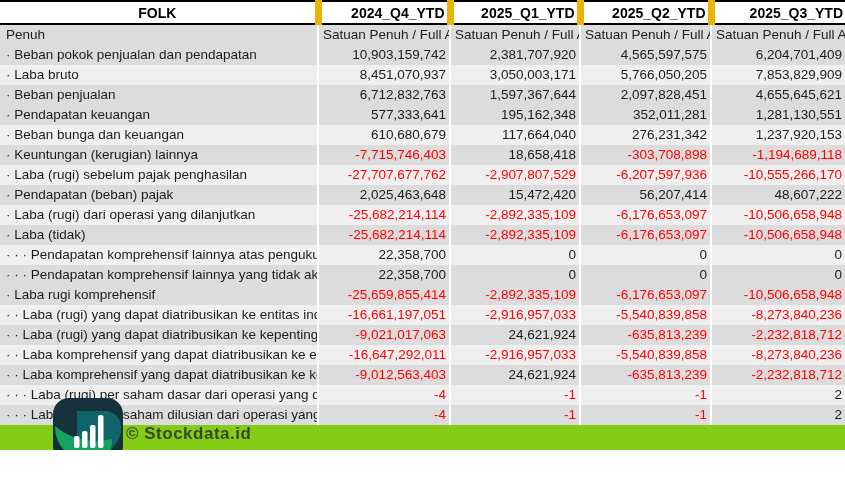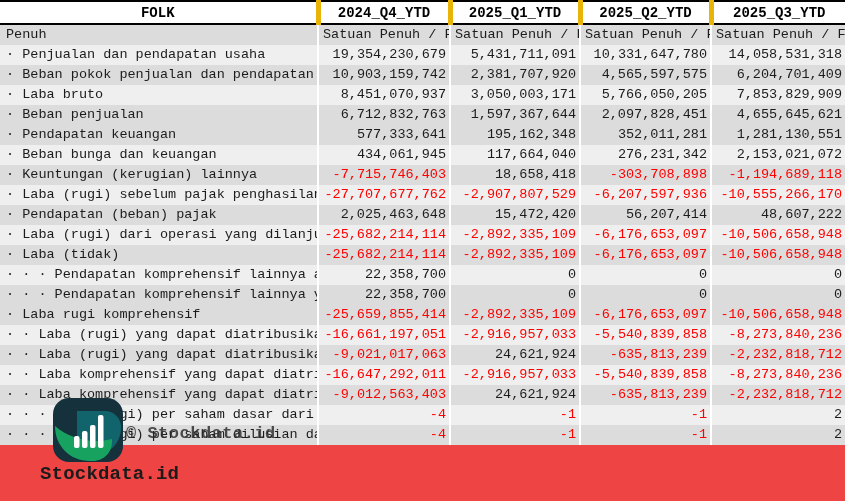--- a/index.html
+++ b/index.html
@@ -7,10 +7,10 @@
   .page {
     position: relative;
     width: 845px;
-    height: 501px;
+    height: 450px;
     overflow: hidden;
-    background: #ef4444;
-    font-family: Liberation Mono, monospace;
+    background: #84cc16;
+    font-family: Liberation Sans, sans-serif;
   }
   table.fin {
     border-collapse: collapse;

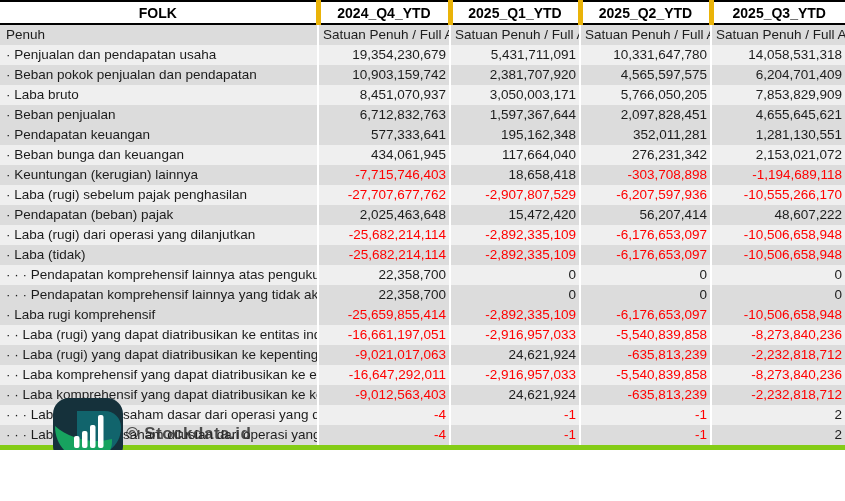--- a/index.html
+++ b/index.html
@@ -36,7 +36,7 @@
     white-space: nowrap;
     overflow: hidden;
   }
-  thead th.period { border-left: 5px solid #eab308; }
+  thead th.period { border-left: 7px solid #eab308; text-align: right; }
 
   tbody td {
     height: 20px;

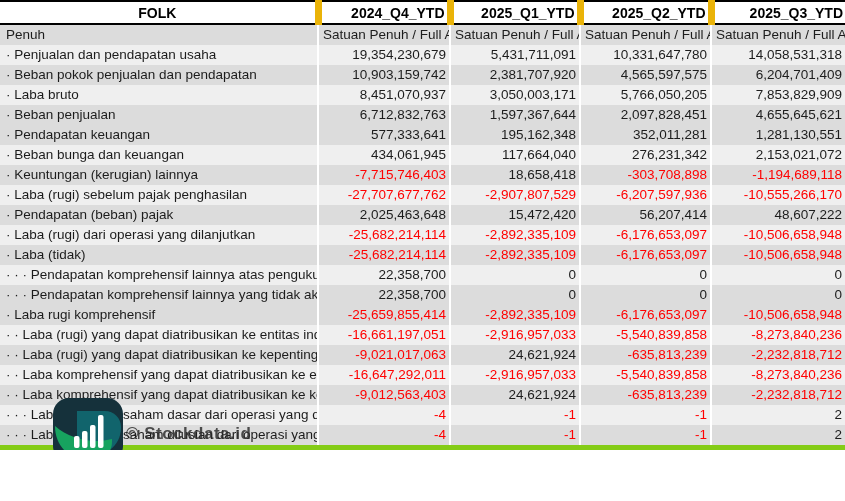--- a/index.html
+++ b/index.html
@@ -111,13 +111,6 @@
           <td class="meta-cell">Satuan Penuh / Full Amount</td>
           <td class="meta-cell">Satuan Penuh / Full Amount</td>
         </tr>
-        <tr class="r-light">
-          <td class="label-cell">· Penjualan dan pendapatan usaha</td>
-          <td class="value-cell">19,354,230,679</td>
-          <td class="value-cell">5,431,711,091</td>
-          <td class="value-cell">10,331,647,780</td>
-          <td class="value-cell">14,058,531,318</td>
-        </tr>
         <tr class="r-dark">
           <td class="label-cell">· Beban pokok penjualan dan pendapatan</td>
           <td class="value-cell">10,903,159,742</td>

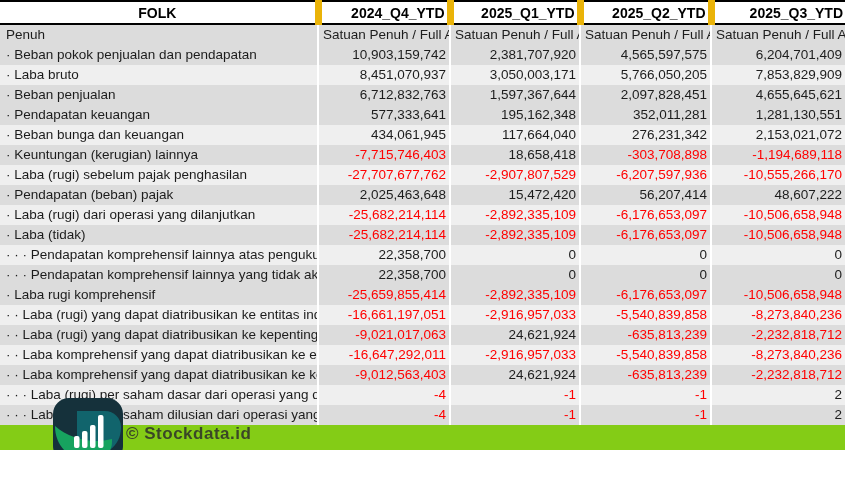--- a/index.html
+++ b/index.html
@@ -141,7 +141,7 @@
         </tr>
         <tr class="r-light">
           <td class="label-cell">· Beban bunga dan keuangan</td>
-          <td class="value-cell">434,061,945</td>
+          <td class="value-cell">610,680,679</td>
           <td class="value-cell">117,664,040</td>
           <td class="value-cell">276,231,342</td>
           <td class="value-cell">2,153,021,072</td>

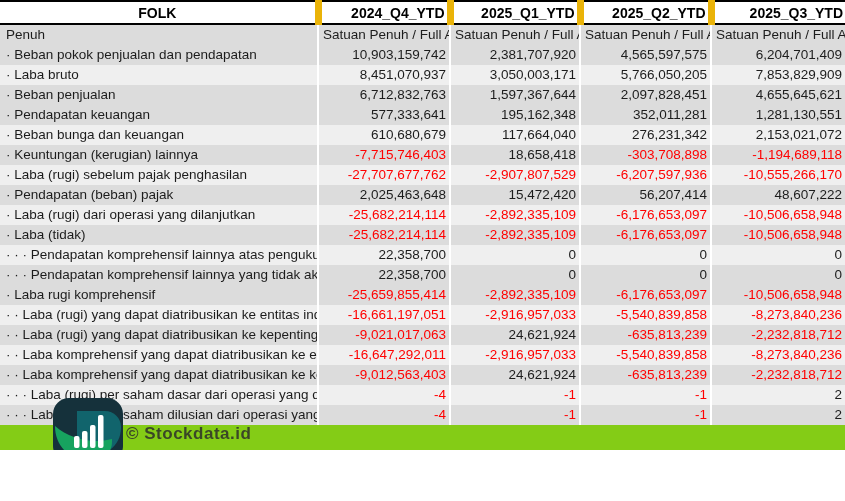--- a/index.html
+++ b/index.html
@@ -144,7 +144,7 @@
           <td class="value-cell">610,680,679</td>
           <td class="value-cell">117,664,040</td>
           <td class="value-cell">276,231,342</td>
-          <td class="value-cell">2,153,021,072</td>
+          <td class="value-cell">1,237,920,153</td>
         </tr>
         <tr class="r-dark">
           <td class="label-cell">· Keuntungan (kerugian) lainnya</td>

